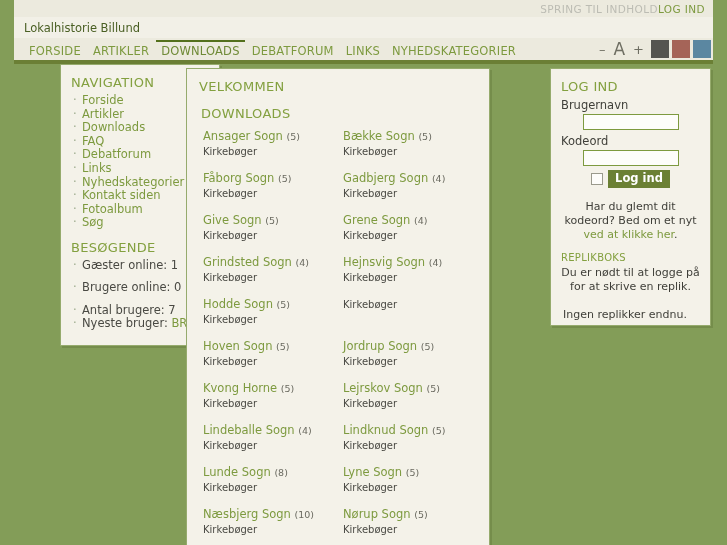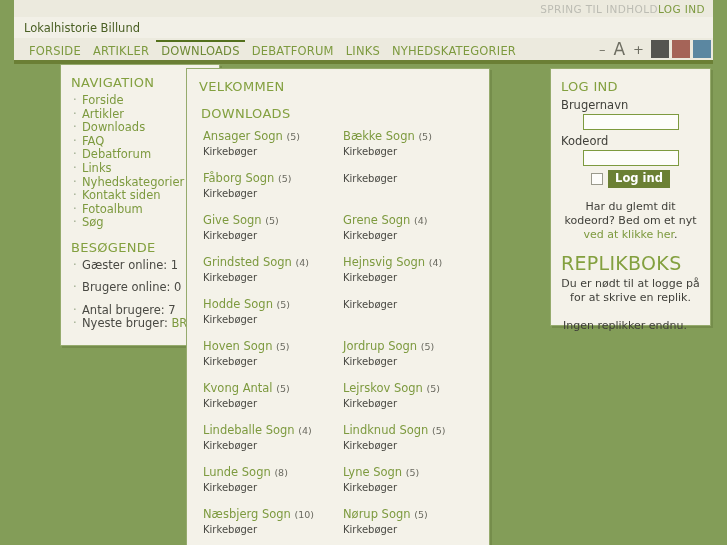--- a/index.html
+++ b/index.html
@@ -358,6 +358,7 @@
             <div class="dl-sub">Kirkebøger</div>
           </div>
           <div class="dl-item">
+            <div class="dl-name"><span>Gadbjerg Sogn</span> <span class="dl-count">(4)</span></div>
             <div class="dl-sub">Kirkebøger</div>
           </div>
           <div class="dl-item">

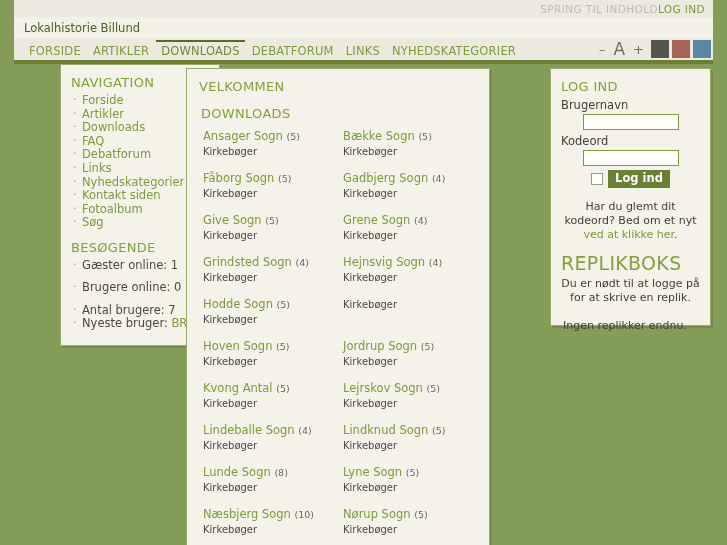--- a/index.html
+++ b/index.html
@@ -264,7 +264,7 @@
   .forgot a { color: #7d9a3f; text-decoration: none; text-align: right; }
   .replik-title {
     color: #83a03f;
-    font-size: 19px;
+    font-size: 10px;
     margin: 10px 0 3px 0;
     letter-spacing: .3px;
   }

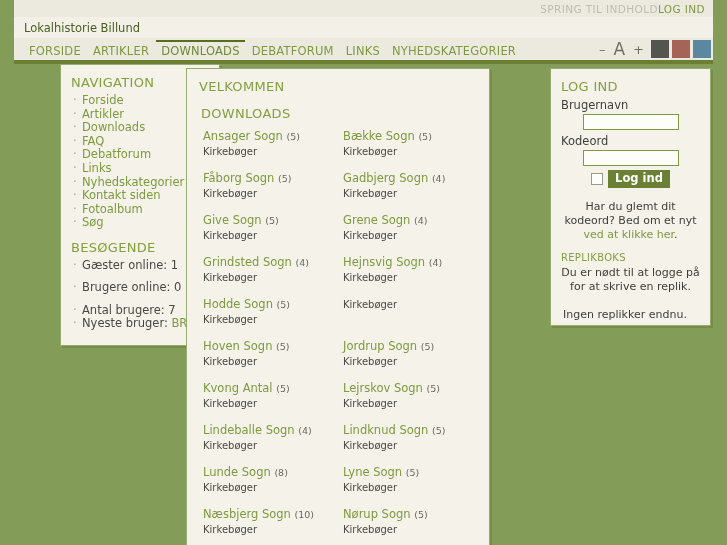--- a/index.html
+++ b/index.html
@@ -393,7 +393,7 @@
             <div class="dl-sub">Kirkebøger</div>
           </div>
           <div class="dl-item">
-            <div class="dl-name"><span>Kvong Antal</span> <span class="dl-count">(5)</span></div>
+            <div class="dl-name"><span>Kvong Horne</span> <span class="dl-count">(5)</span></div>
             <div class="dl-sub">Kirkebøger</div>
           </div>
           <div class="dl-item">

